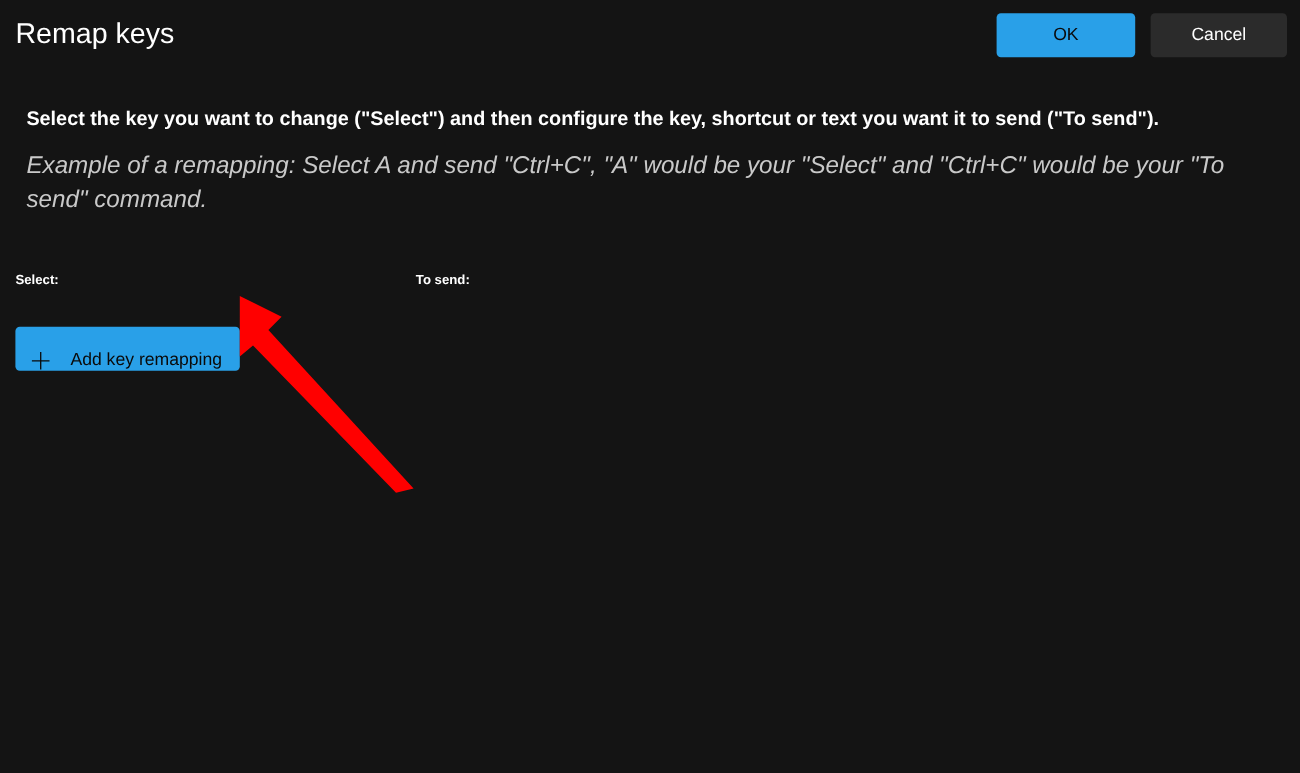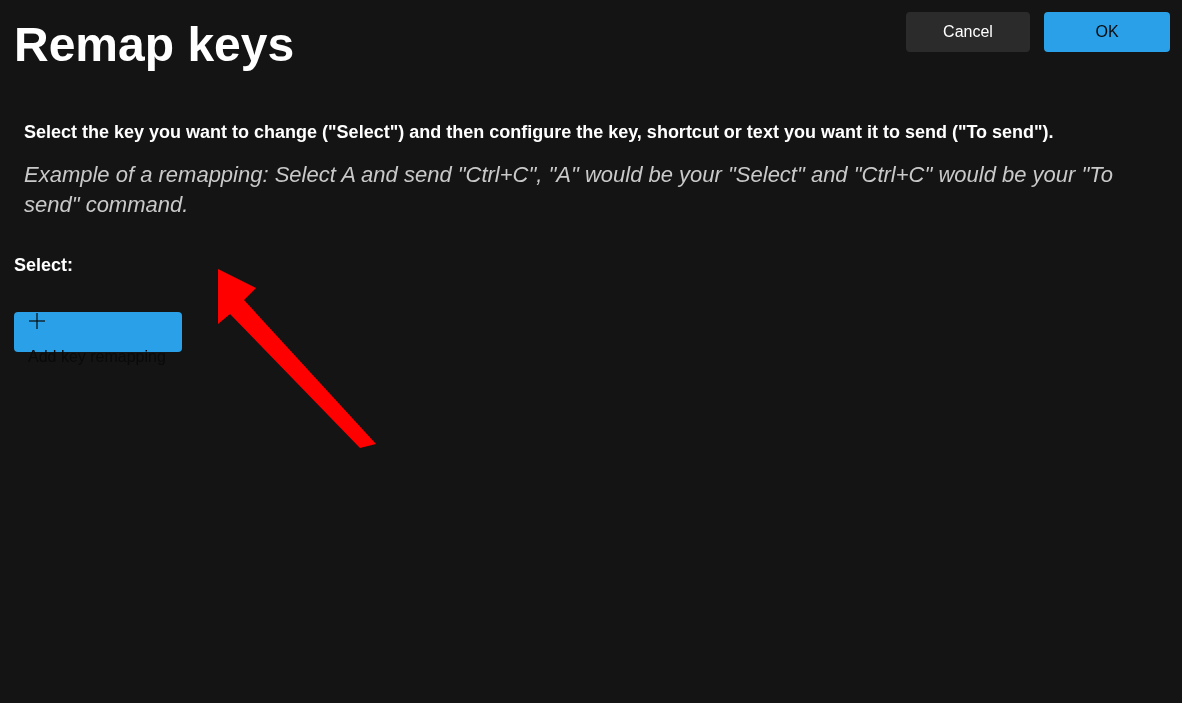--- a/index.html
+++ b/index.html
@@ -23,8 +23,8 @@
       padding: 14px 12px 0 14px;
     }
     .title {
-      font-size: 48px;
-      font-weight: 700;
+      font-size: 26px;
+      font-weight: 400;
       color: #ffffff;
       line-height: 1.3;
     }

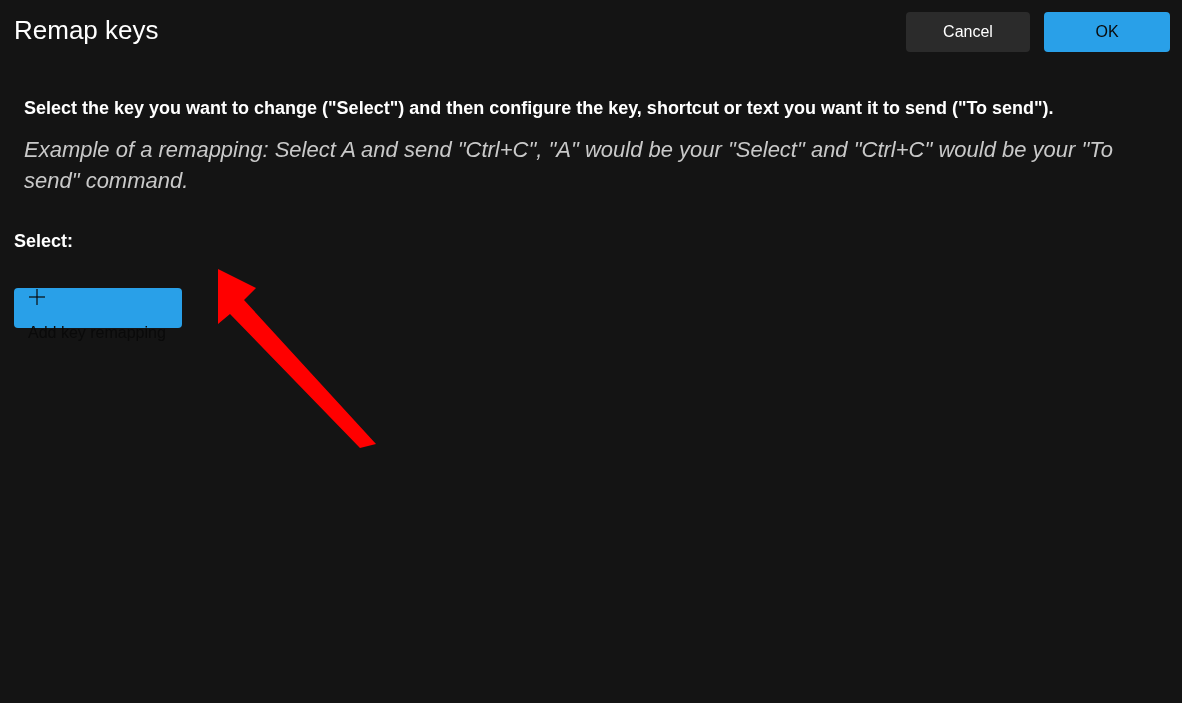--- a/index.html
+++ b/index.html
@@ -128,8 +128,8 @@
 <div class="header">
   <h1 class="title">Remap keys</h1>
   <div class="header-buttons">
+    <button class="btn btn-ok">OK</button>
     <button class="btn btn-cancel">Cancel</button>
-    <button class="btn btn-ok">OK</button>
   </div>
 </div>
 

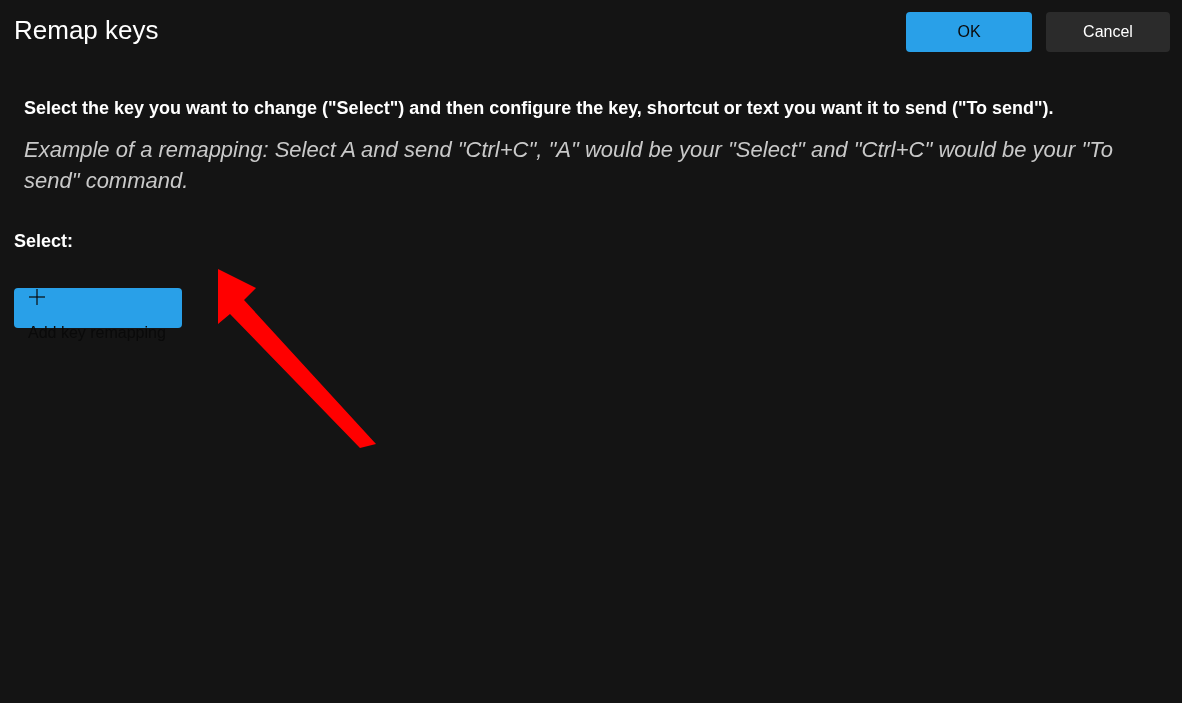--- a/index.html
+++ b/index.html
@@ -85,9 +85,10 @@
       flex: 1;
     }
     .column-label {
-      font-size: 18px;
+      font-size: 12px;
       font-weight: 600;
       color: #ffffff;
+      margin-top: 16px;
     }
     .add-btn-row {
       padding: 0 14px;

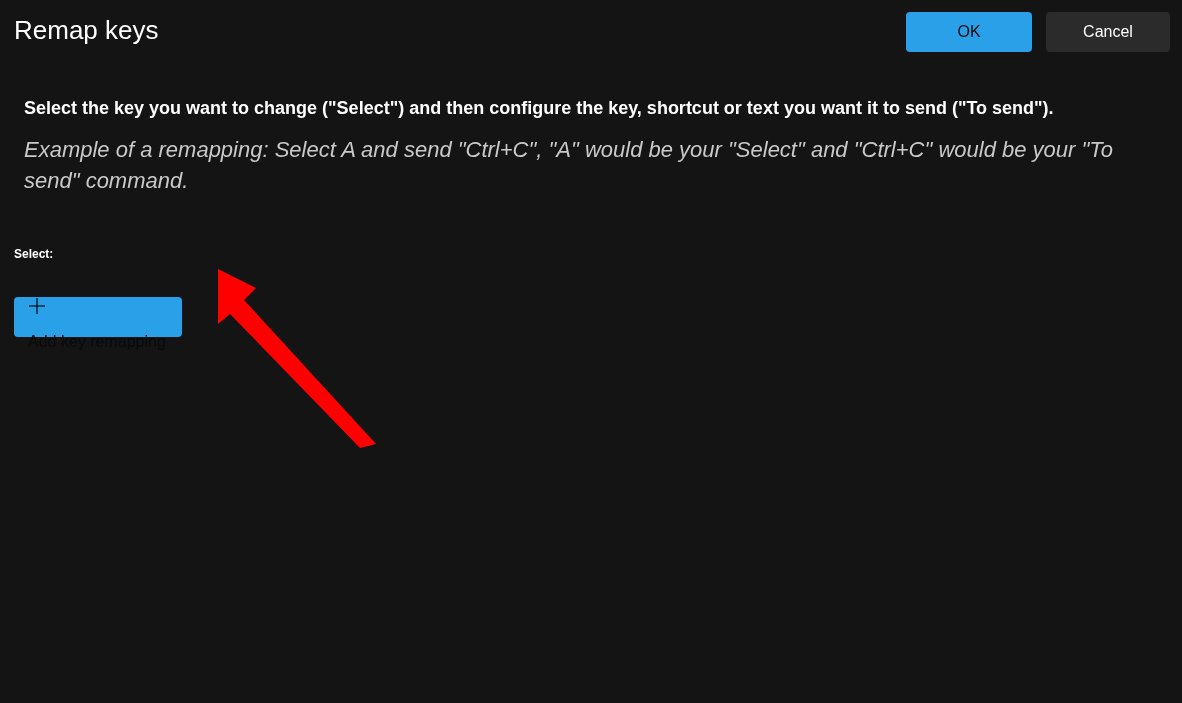--- a/index.html
+++ b/index.html
@@ -143,6 +143,9 @@
   <div class="column-select">
     <div class="column-label">Select:</div>
   </div>
+  <div class="column-send">
+    <div class="column-label">To send:</div>
+  </div>
 </div>
 
 <div class="add-btn-row">

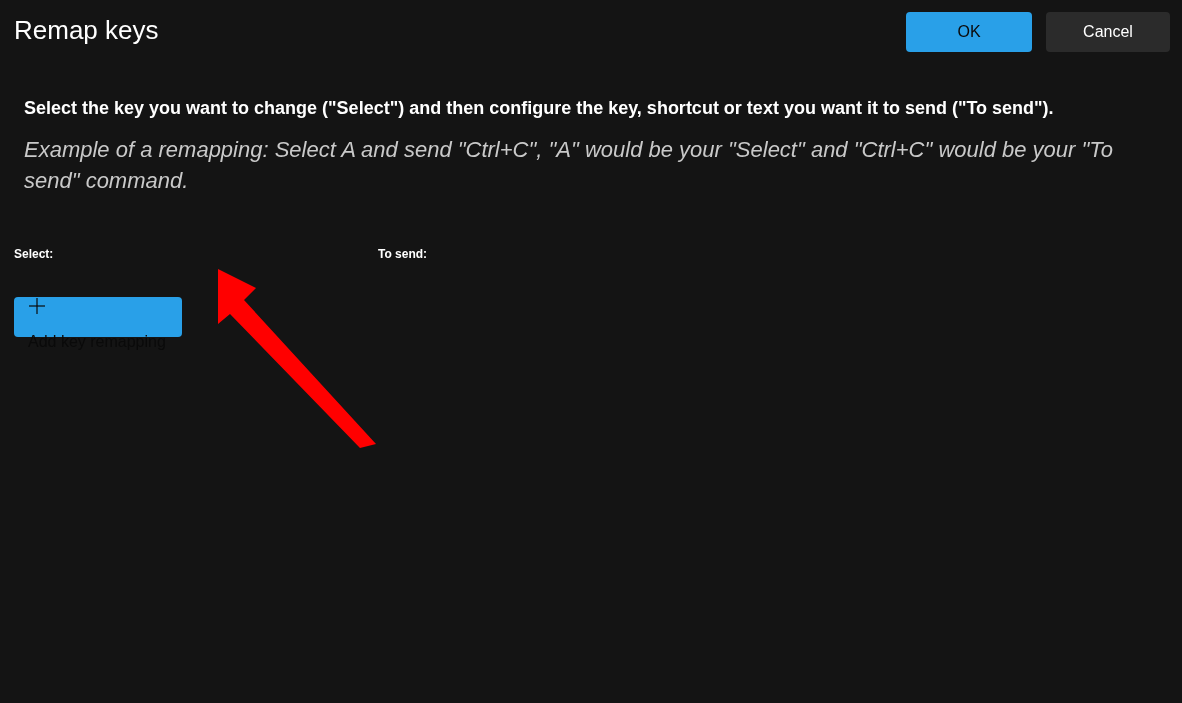--- a/index.html
+++ b/index.html
@@ -104,10 +104,9 @@
       font-family: inherit;
       cursor: pointer;
       display: inline-flex;
-      align-items: flex-start;
+      align-items: flex-end;
       padding: 0 16px 0 14px;
       gap: 18px;
-      flex-direction: column;
     }
     .plus-icon {
       font-size: 22px;

